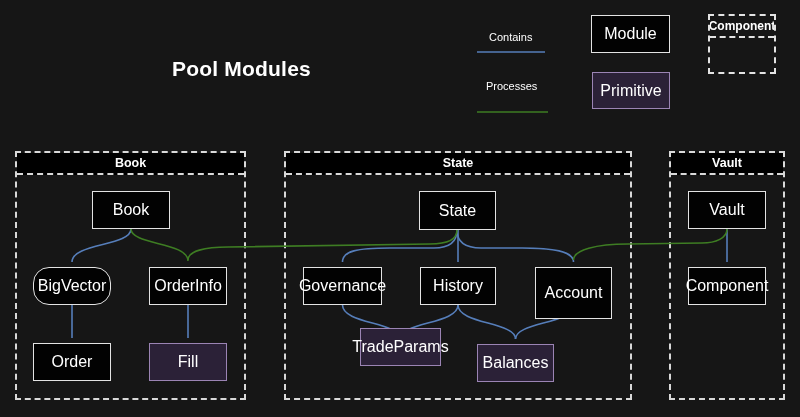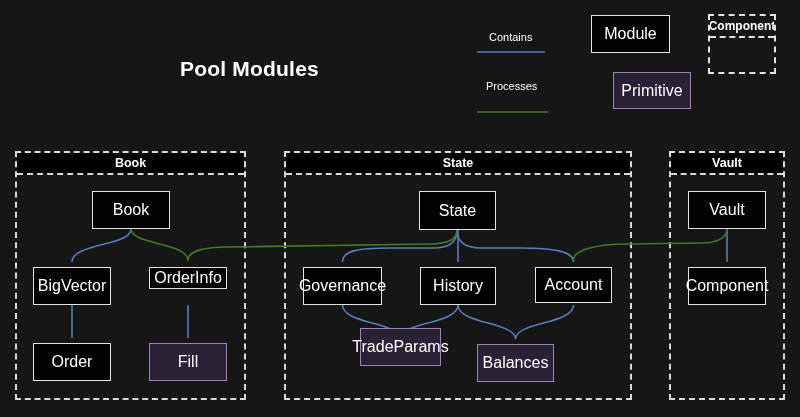--- a/index.html
+++ b/index.html
@@ -11,7 +11,7 @@
   }
   .page-title{
     position:absolute;left:172px;top:57px;
-    color:#ffffff;font-size:21px;font-weight:bold;letter-spacing:.2px;margin-left:8px;
+    color:#ffffff;font-size:21px;font-weight:bold;letter-spacing:.2px;
   }
   
   .cluster{

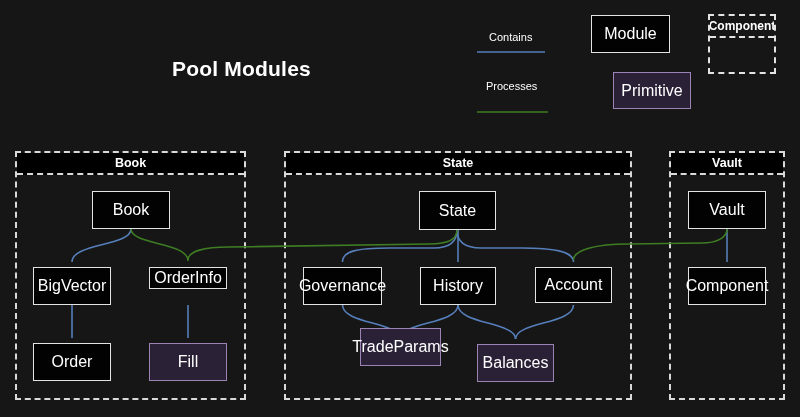--- a/index.html
+++ b/index.html
@@ -91,7 +91,7 @@
 <div class="legend-label" style="left:486px;top:80px;text-align:center;">Processes</div>
 
 <div class="node legend-swatch" style="left:591px;top:15px;width:79px;height:38px;">Module</div>
-<div class="node primitive legend-swatch" style="left:592px;top:72px;width:78px;height:37px;margin-left:21px;">Primitive</div>
+<div class="node primitive legend-swatch" style="left:592px;top:72px;width:78px;height:37px;">Primitive</div>
 
 <div class="component-box" style="left:708px;top:14px;width:68px;height:60px;">
   <div class="component-title">Component</div>

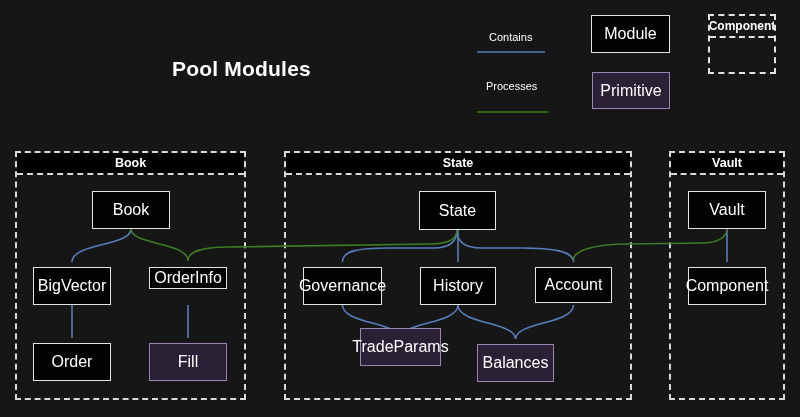--- a/index.html
+++ b/index.html
@@ -108,7 +108,7 @@
 </div>
 
 <div class="node" style="left:92px;top:191px;width:78px;height:38px;">Book</div>
-<div class="node" style="left:33px;top:267px;width:78px;height:38px;">BigVector</div>
+<div class="node" style="left:33px;top:267px;width:78px;height:38px;border-radius:16px;">BigVector</div>
 <div class="node" style="left:149px;top:267px;width:78px;height:22px;">OrderInfo</div>
 <div class="node" style="left:33px;top:343px;width:78px;height:38px;">Order</div>
 <div class="node primitive" style="left:149px;top:343px;width:78px;height:38px;">Fill</div>

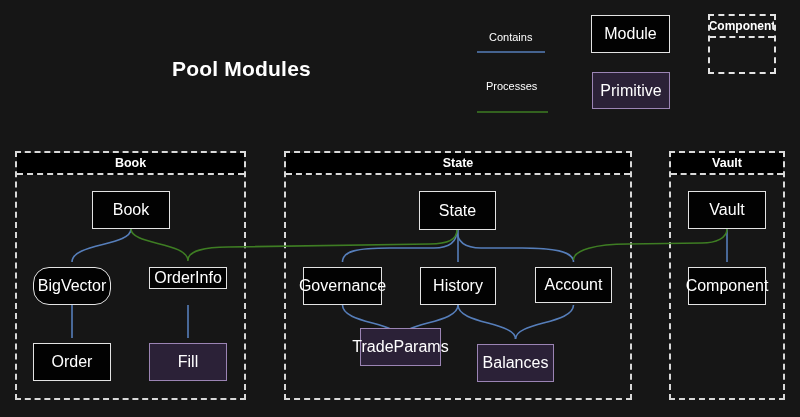--- a/index.html
+++ b/index.html
@@ -109,7 +109,7 @@
 
 <div class="node" style="left:92px;top:191px;width:78px;height:38px;">Book</div>
 <div class="node" style="left:33px;top:267px;width:78px;height:38px;border-radius:16px;">BigVector</div>
-<div class="node" style="left:149px;top:267px;width:78px;height:22px;">OrderInfo</div>
+<div class="node" style="left:149px;top:267px;width:78px;height:38px;">OrderInfo</div>
 <div class="node" style="left:33px;top:343px;width:78px;height:38px;">Order</div>
 <div class="node primitive" style="left:149px;top:343px;width:78px;height:38px;">Fill</div>
 

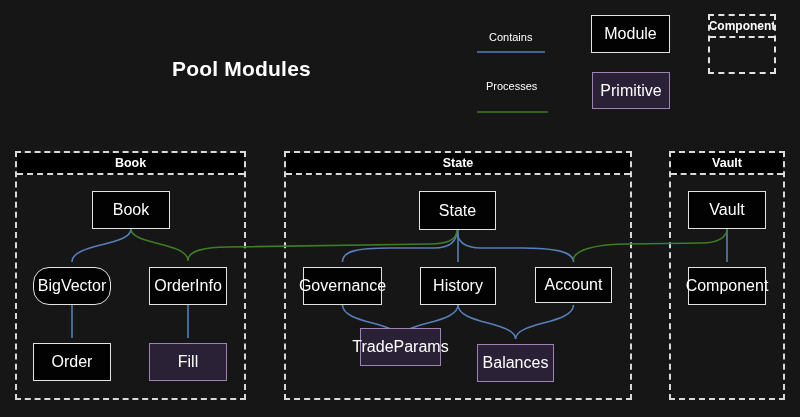--- a/index.html
+++ b/index.html
@@ -116,7 +116,7 @@
 <div class="node" style="left:419px;top:191px;width:77px;height:39px;">State</div>
 <div class="node" style="left:303px;top:267px;width:79px;height:38px;">Governance</div>
 <div class="node" style="left:420px;top:267px;width:76px;height:38px;">History</div>
-<div class="node" style="left:535px;top:267px;width:77px;height:36px;">Account</div>
+<div class="node" style="left:535px;top:267px;width:77px;height:52px;">Account</div>
 <div class="node primitive" style="left:360px;top:328px;width:81px;height:38px;">TradeParams</div>
 <div class="node primitive" style="left:477px;top:344px;width:77px;height:38px;">Balances</div>
 

